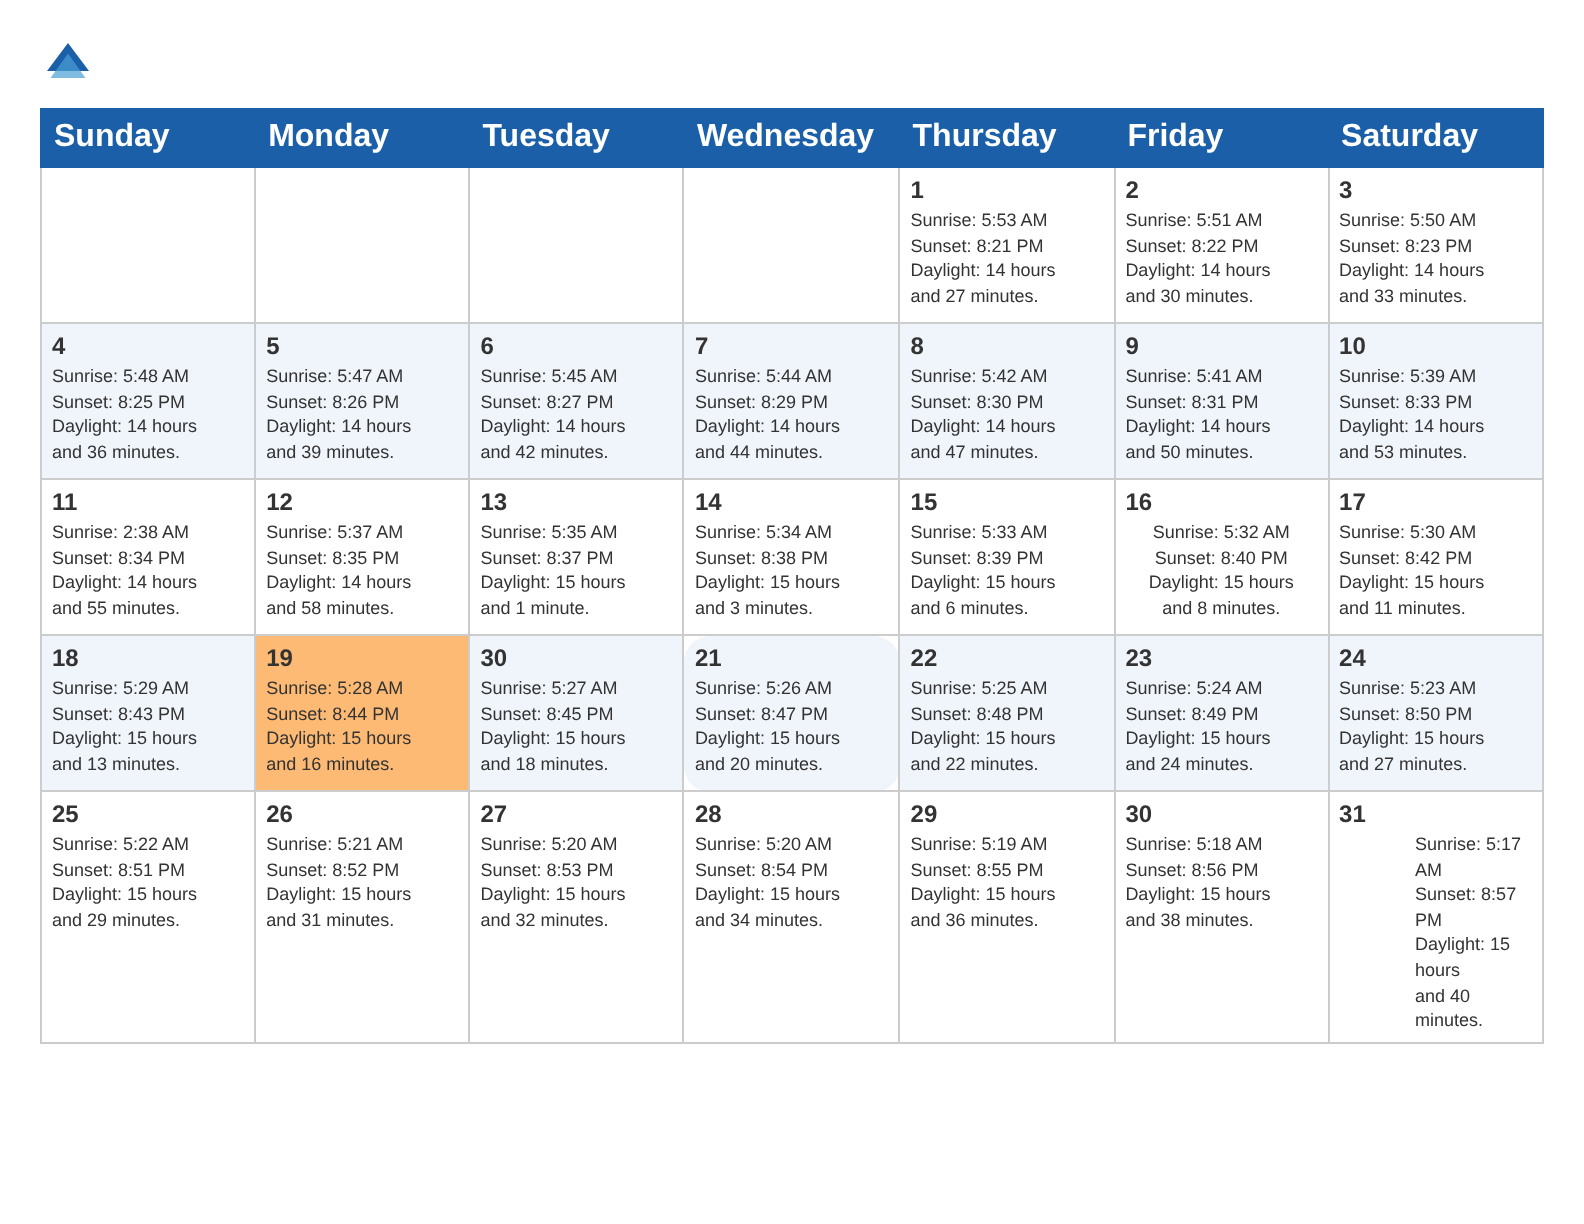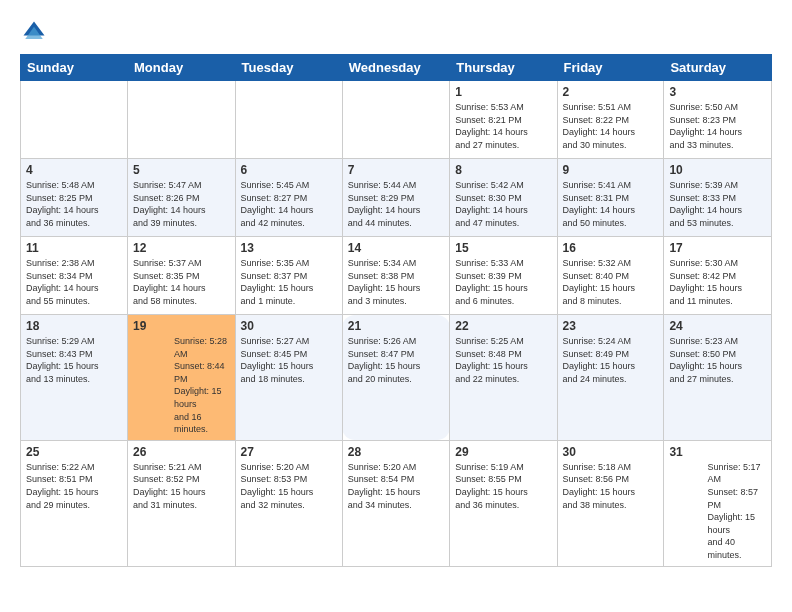--- a/index.html
+++ b/index.html
@@ -65,7 +65,7 @@
     .calendar th {
       background: #1a5fa8;
       color: #fff;
-      font-size: 13px;
+      font-size: 16px;
       font-weight: bold;
       text-align: left;
       padding: 5px 6px;

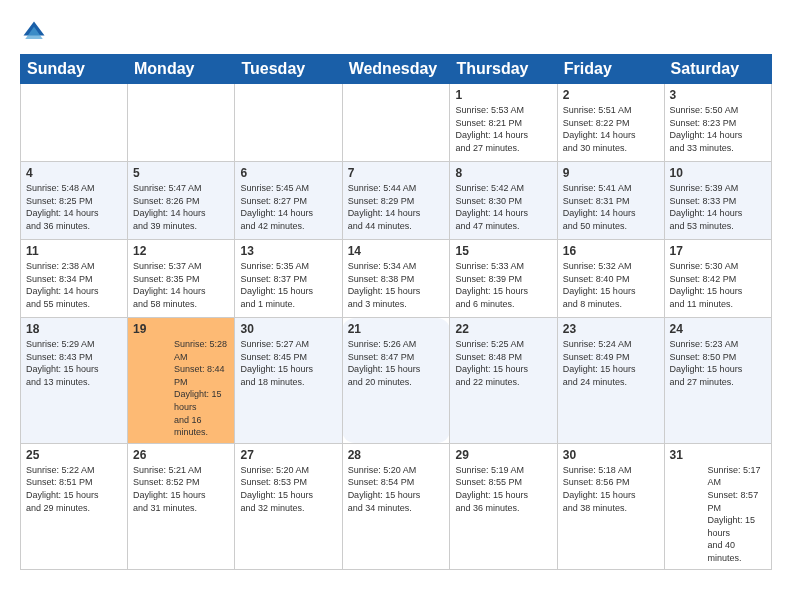--- a/index.html
+++ b/index.html
@@ -249,7 +249,7 @@
           </td>
           <td>
             <div class="day-num">16</div>
-            <div class="day-info" style="white-space: pre-line;">Sunrise: 5:32 AM
+            <div class="day-info" style="white-space: pre-line; text-align: center;">Sunrise: 5:32 AM
 Sunset: 8:40 PM
 Daylight: 15 hours
 and 8 minutes.</div>

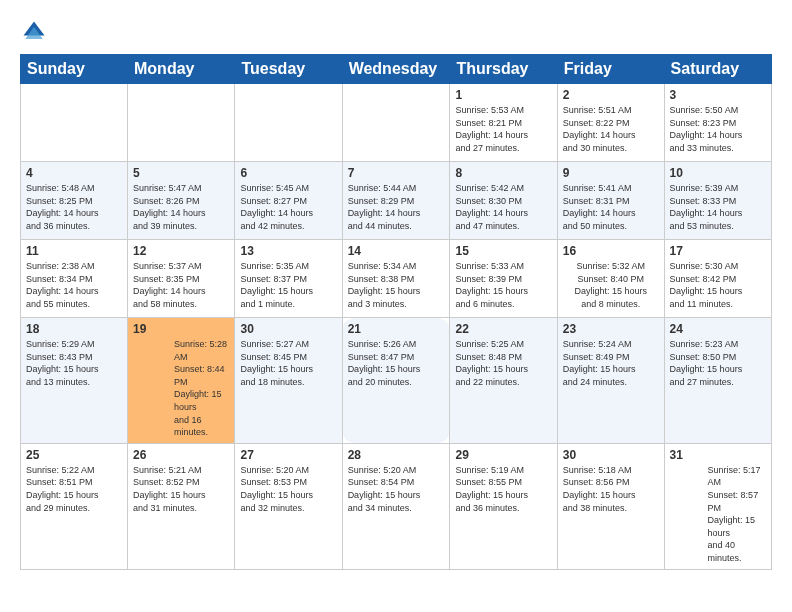--- a/index.html
+++ b/index.html
@@ -272,7 +272,7 @@
           </td>
           <td style="background: #fdba74;">
             <div class="day-num">19</div>
-            <div class="day-info" style="white-space: pre-line; margin-left: 41px;">Sunrise: 5:28 AM
+            <div class="day-info" style="white-space: pre-line;">Sunrise: 5:28 AM
 Sunset: 8:44 PM
 Daylight: 15 hours
 and 16 minutes.</div>

